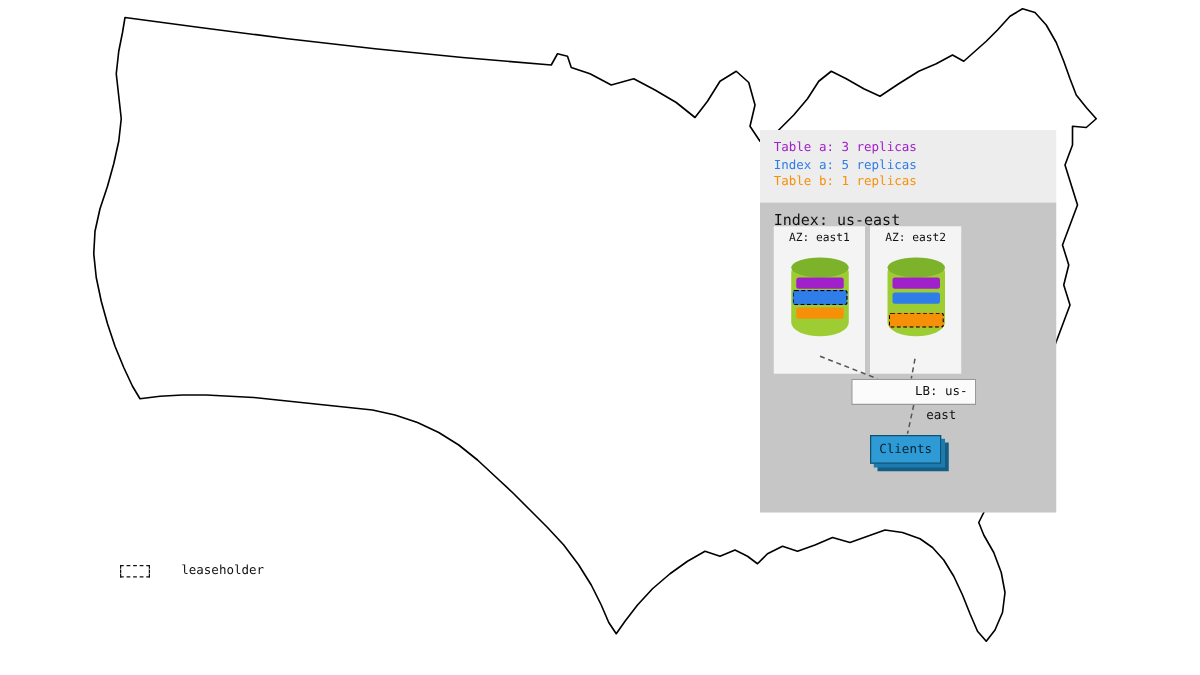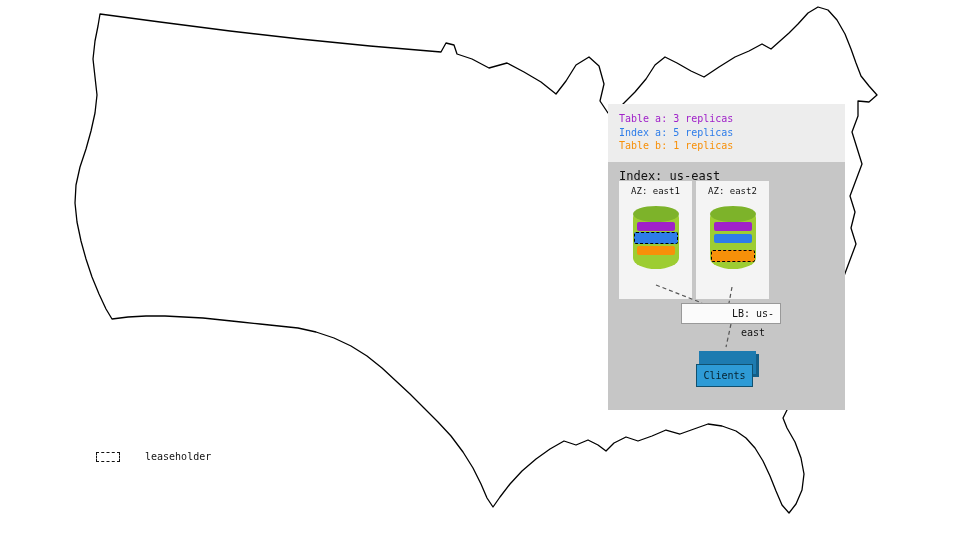--- a/index.html
+++ b/index.html
@@ -64,7 +64,7 @@
   .clients .back1 { left:3px; top:3px; background:#1d7bb0; }
   .clients .front {
     left:0; top:0; background:#2e9bd6; border:1px solid #11506e;
-    text-align:center; line-height:21px; font-size:10px; color:#06222f;margin-top:16px;
+    text-align:center; line-height:21px; font-size:10px; color:#06222f;
   }
 
   

